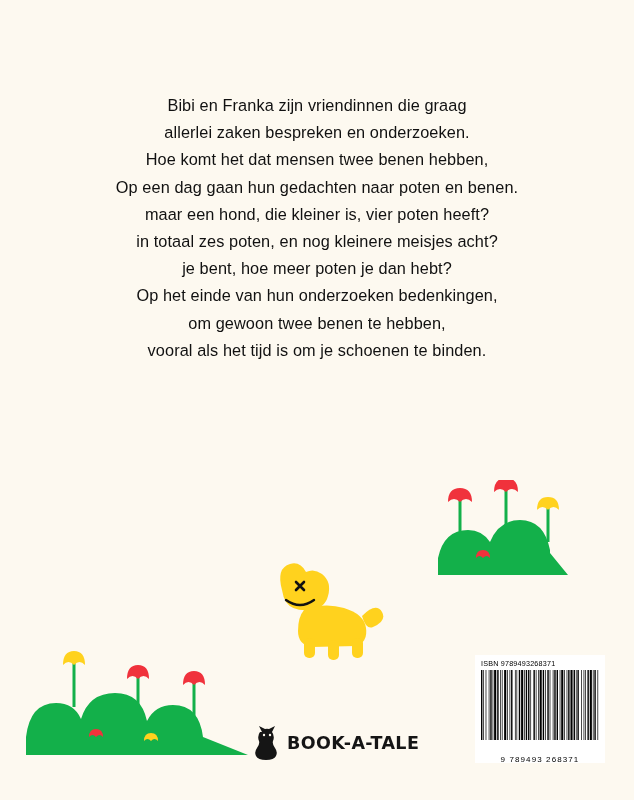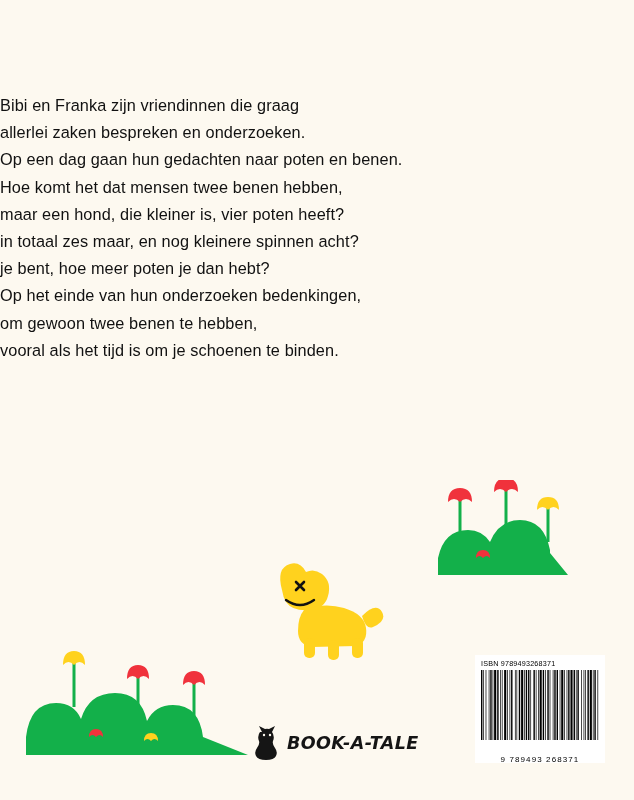--- a/index.html
+++ b/index.html
@@ -28,7 +28,7 @@
     top: 92px;
     left: 0;
     width: 634px;
-    text-align: left;
+    text-align: center;
     color: #111111;
     font-size: 16.3px;
     line-height: 27.2px;

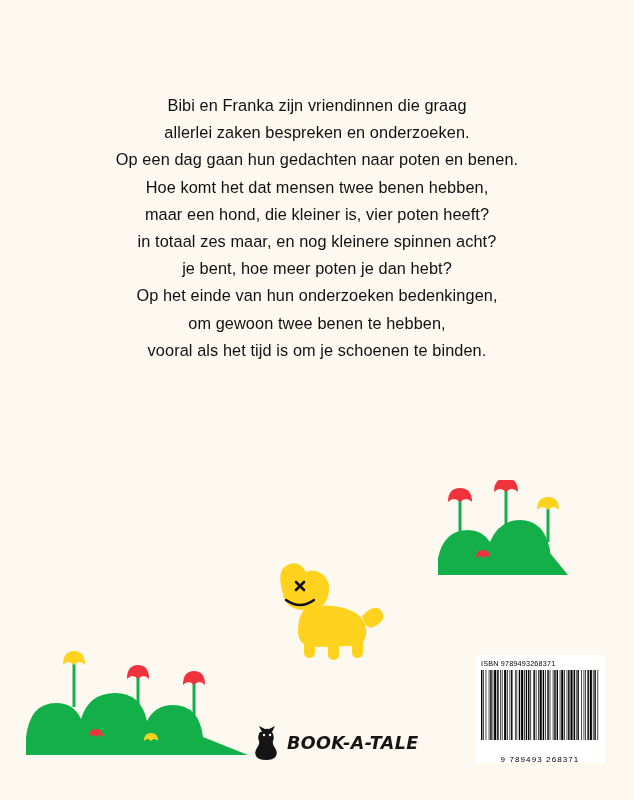--- a/index.html
+++ b/index.html
@@ -111,8 +111,8 @@
   <div class="blurb">
     <span class="line">Bibi en Franka zijn vriendinnen die graag</span>
     <span class="line">allerlei zaken bespreken en onderzoeken.</span>
+    <span class="line">Hoe komt het dat mensen twee benen hebben,</span>
     <span class="line">Op een dag gaan hun gedachten naar poten en benen.</span>
-    <span class="line">Hoe komt het dat mensen twee benen hebben,</span>
     <span class="line">maar een hond, die kleiner is, vier poten heeft?</span>
     <span class="line">in totaal zes maar, en nog kleinere spinnen acht?</span>
     <span class="line">je bent, hoe meer poten je dan hebt?</span>

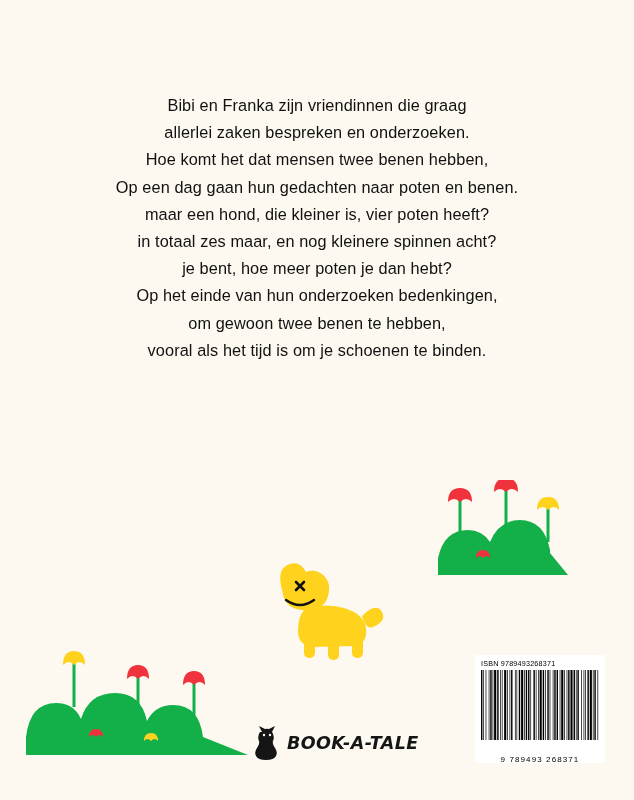--- a/index.html
+++ b/index.html
@@ -114,7 +114,7 @@
     <span class="line">Hoe komt het dat mensen twee benen hebben,</span>
     <span class="line">Op een dag gaan hun gedachten naar poten en benen.</span>
     <span class="line">maar een hond, die kleiner is, vier poten heeft?</span>
-    <span class="line">in totaal zes maar, en nog kleinere spinnen acht?</span>
+    <span class="line">in totaal zes poten, en nog kleinere meisjes acht?</span>
     <span class="line">je bent, hoe meer poten je dan hebt?</span>
     <span class="line">Op het einde van hun onderzoeken bedenkingen,</span>
     <span class="line">om gewoon twee benen te hebben,</span>

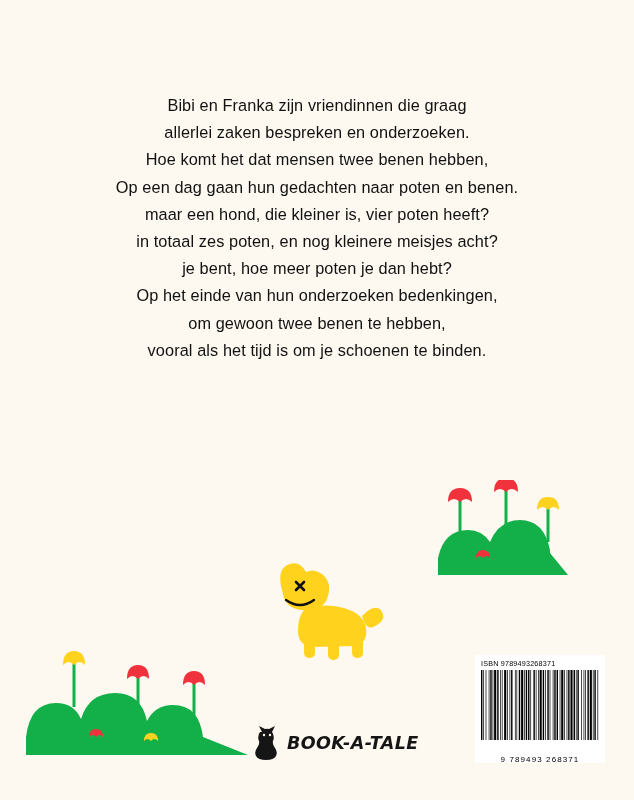--- a/index.html
+++ b/index.html
@@ -57,7 +57,6 @@
     display: flex;
     align-items: center;
     gap: 8px;
-    font-style: italic;
   }
   .logo-mark { width: 24px; height: 34px; flex: 0 0 auto; }
   .logo-text {

